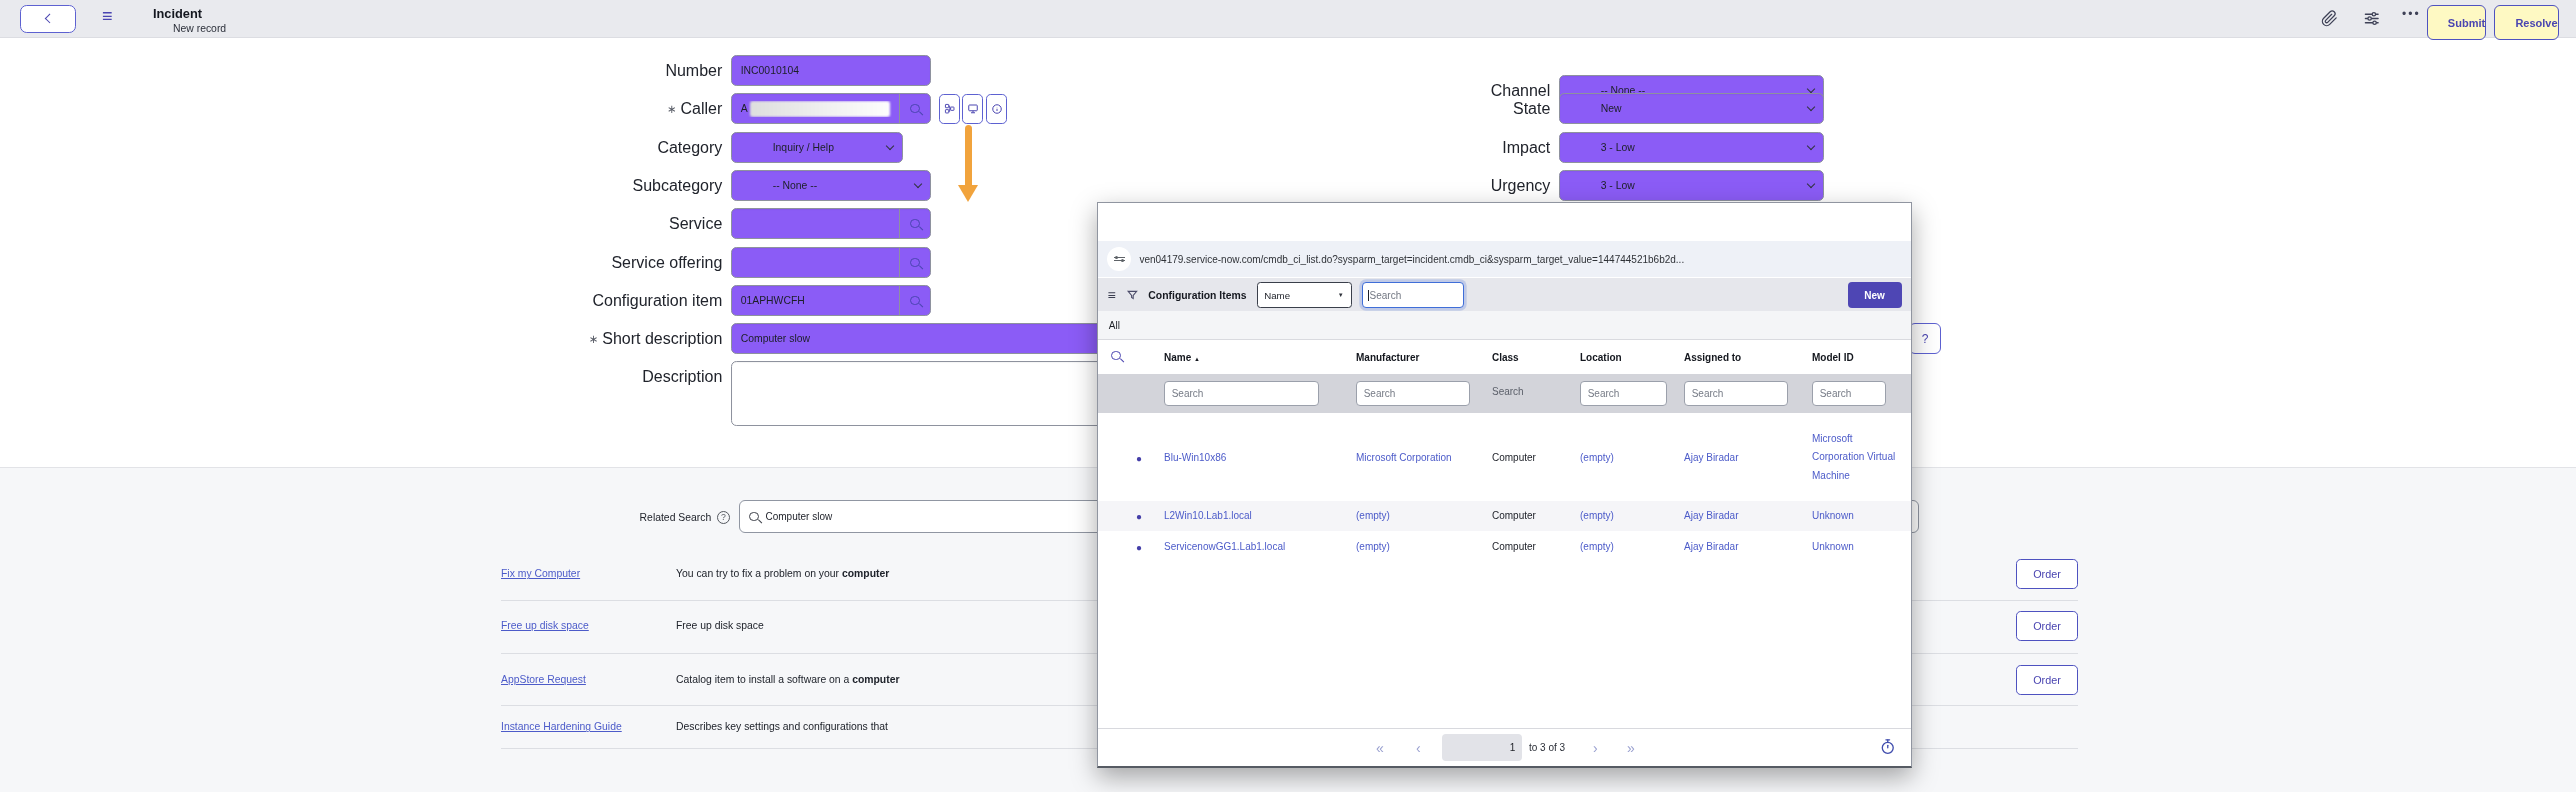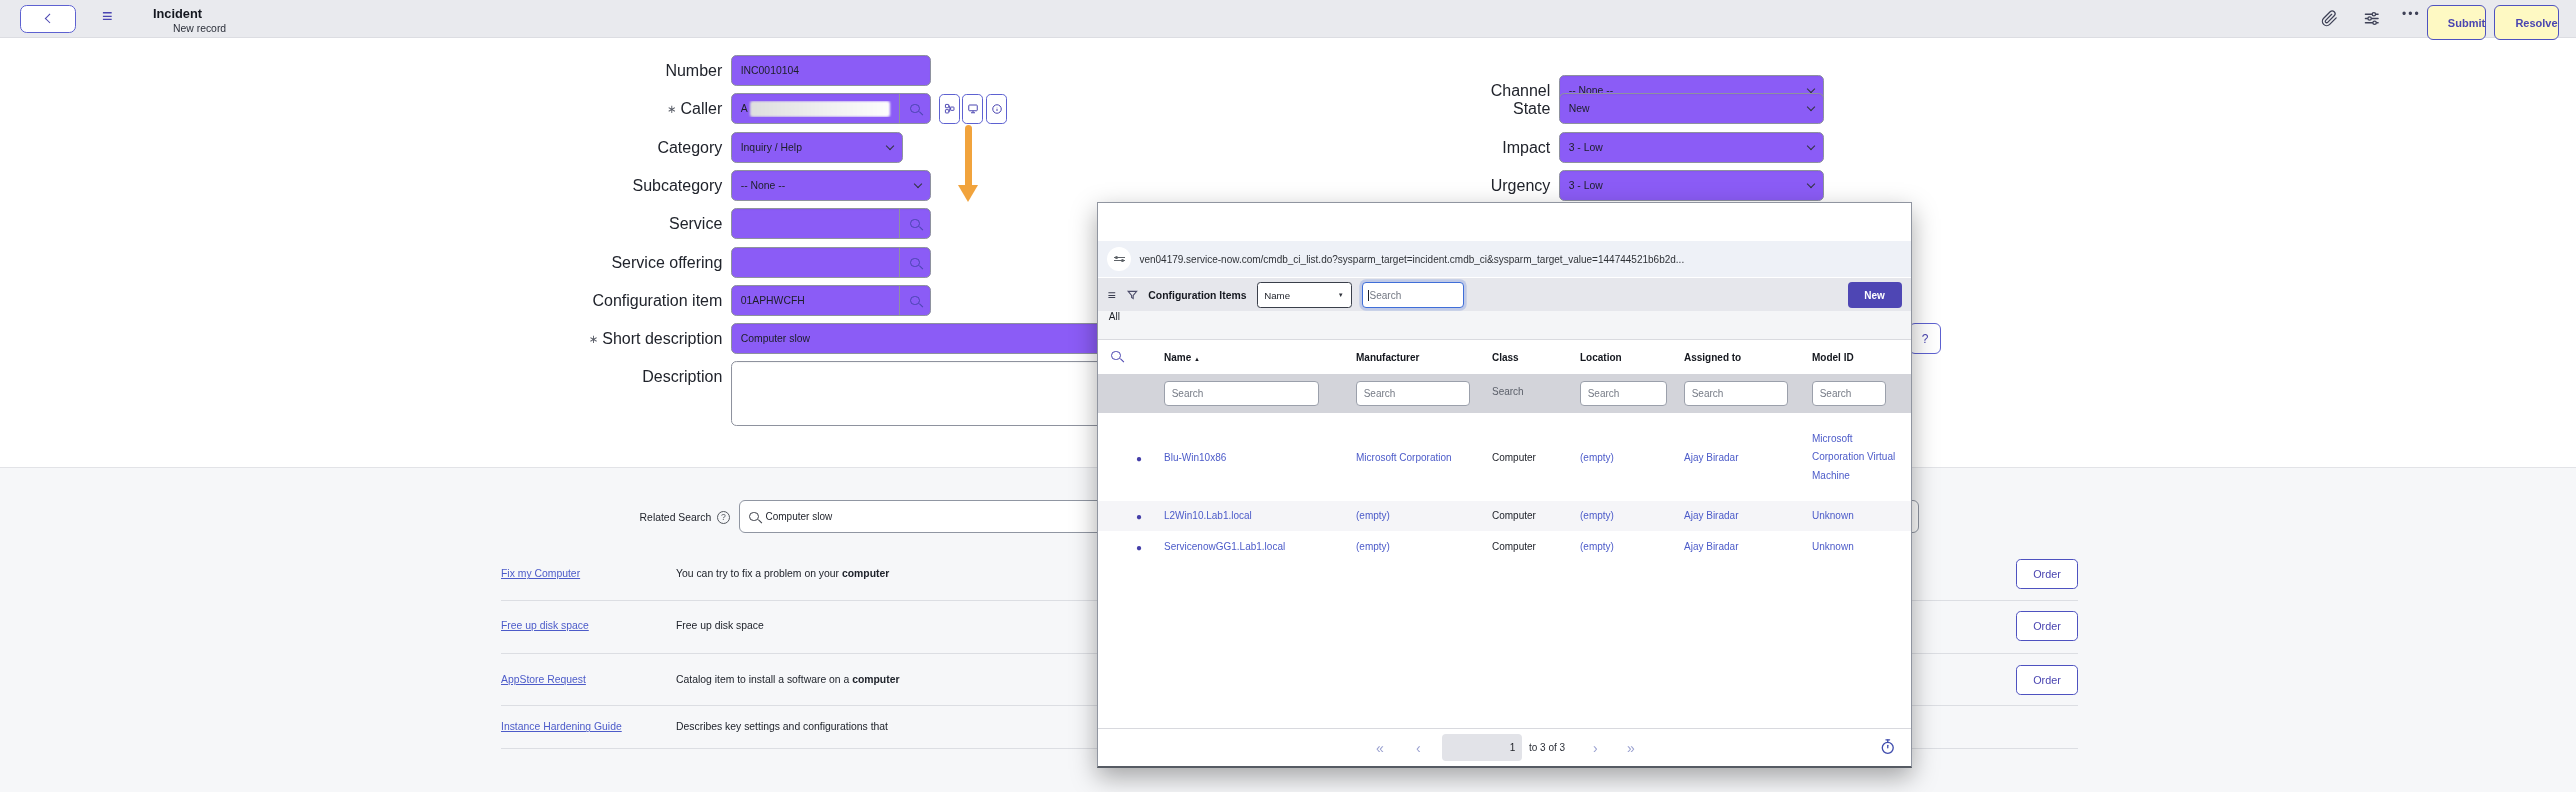--- a/index.html
+++ b/index.html
@@ -35,7 +35,7 @@
   .req::before { content:"\2217"; font-size:11.4px; color:#5a5e68; margin-right:4px; }
   .ctl { height:31px; background:#8b5cf6; border:0.7px solid #8e929e; border-radius:5.4px; display:flex; align-items:center; font-size:10.4px; color:#1c1f27; box-shadow:inset 0 0.7px 1.3px rgba(0,0,0,.06); }
   .ctl .val { padding:0 8.7px; white-space:nowrap; overflow:hidden; flex:1; }
-  .ctl.select { cursor:pointer; }
+  .ctl.select { cursor:pointer;padding-left:32px; }
   .ctl.select .caret { margin-right:9.4px; }
   .addon { width:31px; height:100%; border-left:0.7px solid #8e929e; display:flex; align-items:center; justify-content:center; cursor:pointer; flex:none; }
   .icon-btn { position:absolute; width:21px; height:30px; background:#fff; border:0.7px solid #5d61d1; border-radius:4.7px; display:flex; align-items:center; justify-content:center; color:#4a45b1; cursor:pointer; }

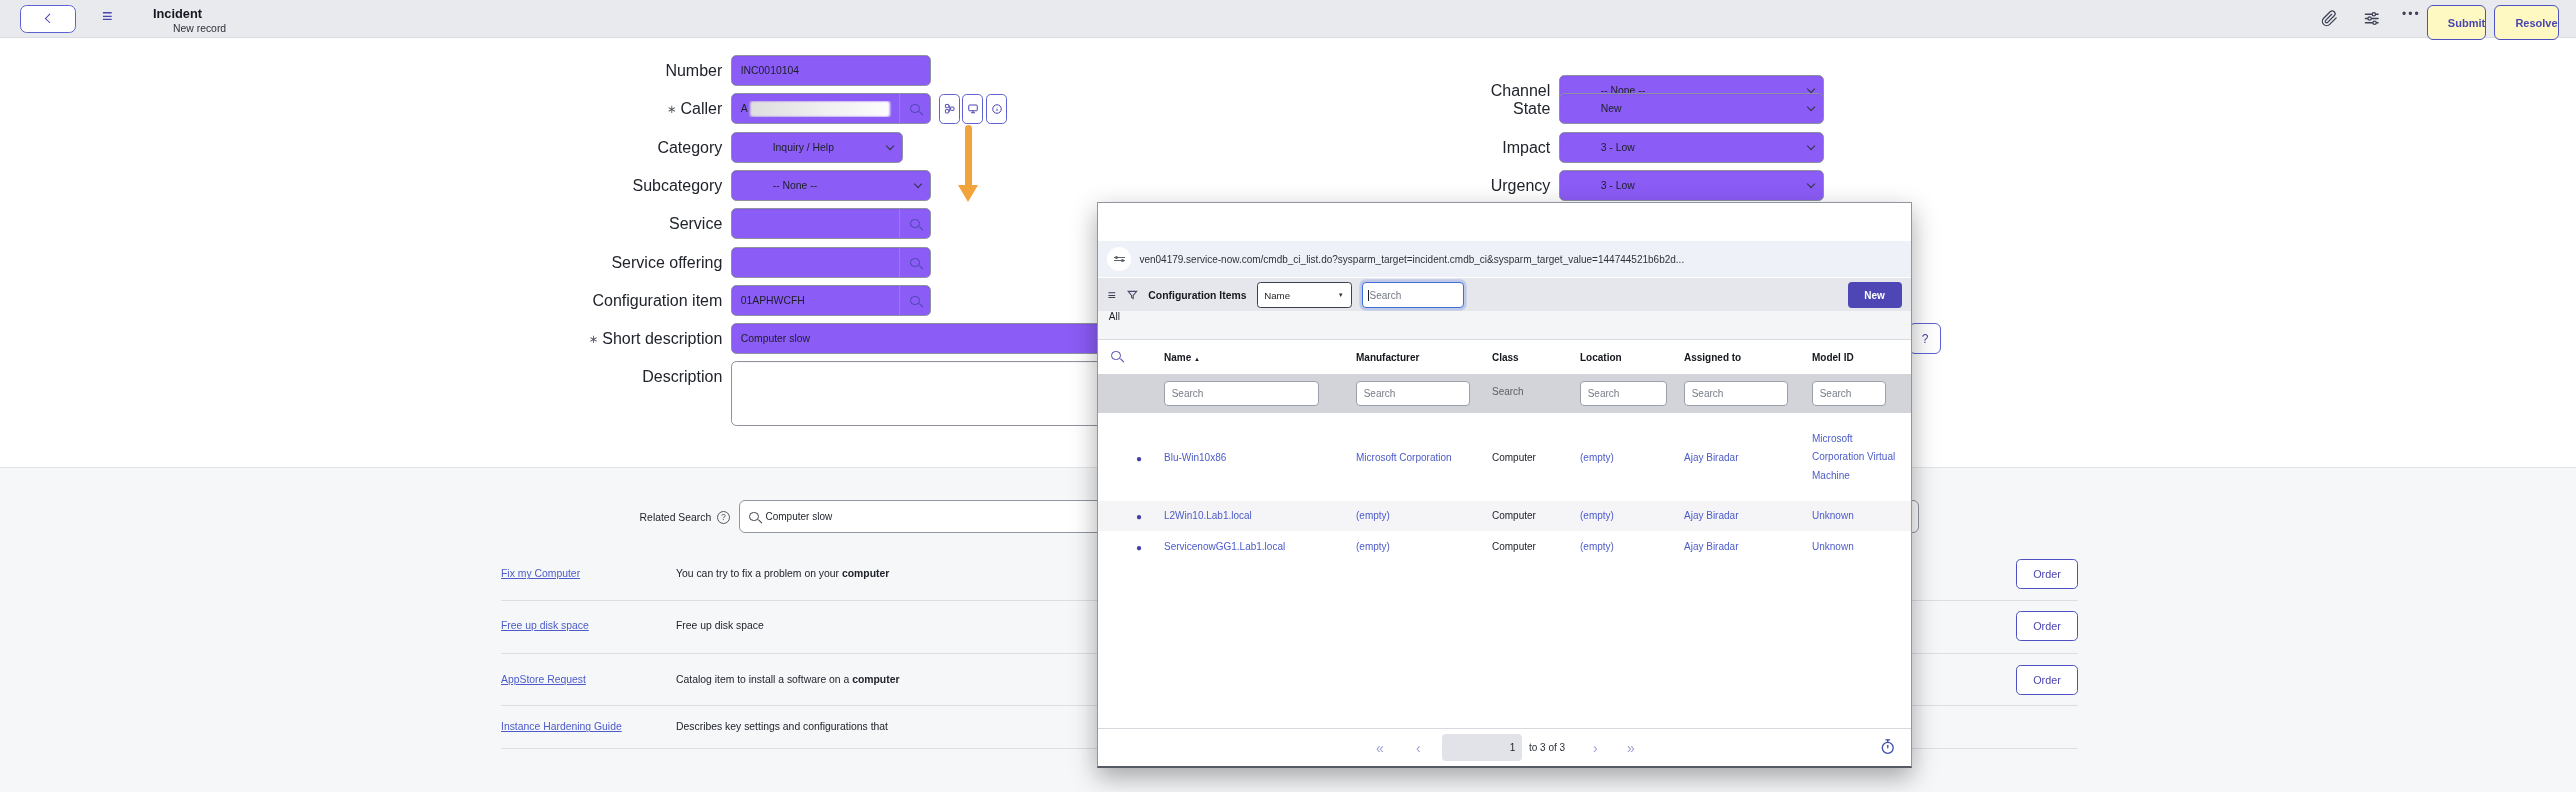--- a/index.html
+++ b/index.html
@@ -86,7 +86,7 @@
   .lb-search .ph { color:#737883; font-size:10px; border-left:1px solid #1c1f27; padding-left:0.7px; }
   .new-btn { margin-left:auto; width:54px; height:25.5px; background:#4e46b4; border:none; border-radius:4px; color:#fff; font-weight:bold; font-size:10px; display:flex; align-items:center; justify-content:center; cursor:pointer; }
 
-  .crumbbar { position:absolute; left:0; top:108px; width:100%; height:29px; background:#f4f5f7; border-bottom:0.7px solid #d9dadf; display:flex; padding:0 10.8px; font-size:10px; color:#1d2026; }
+  .crumbbar { position:absolute; left:0; top:108px; width:100%; height:29px; background:#f4f5f7; border-bottom:0.7px solid #d9dadf; display:flex; align-items:center; padding:0 10.8px; font-size:10px; color:#1d2026; }
 
   
   .col-name  { left:66px;  width:181px; }

